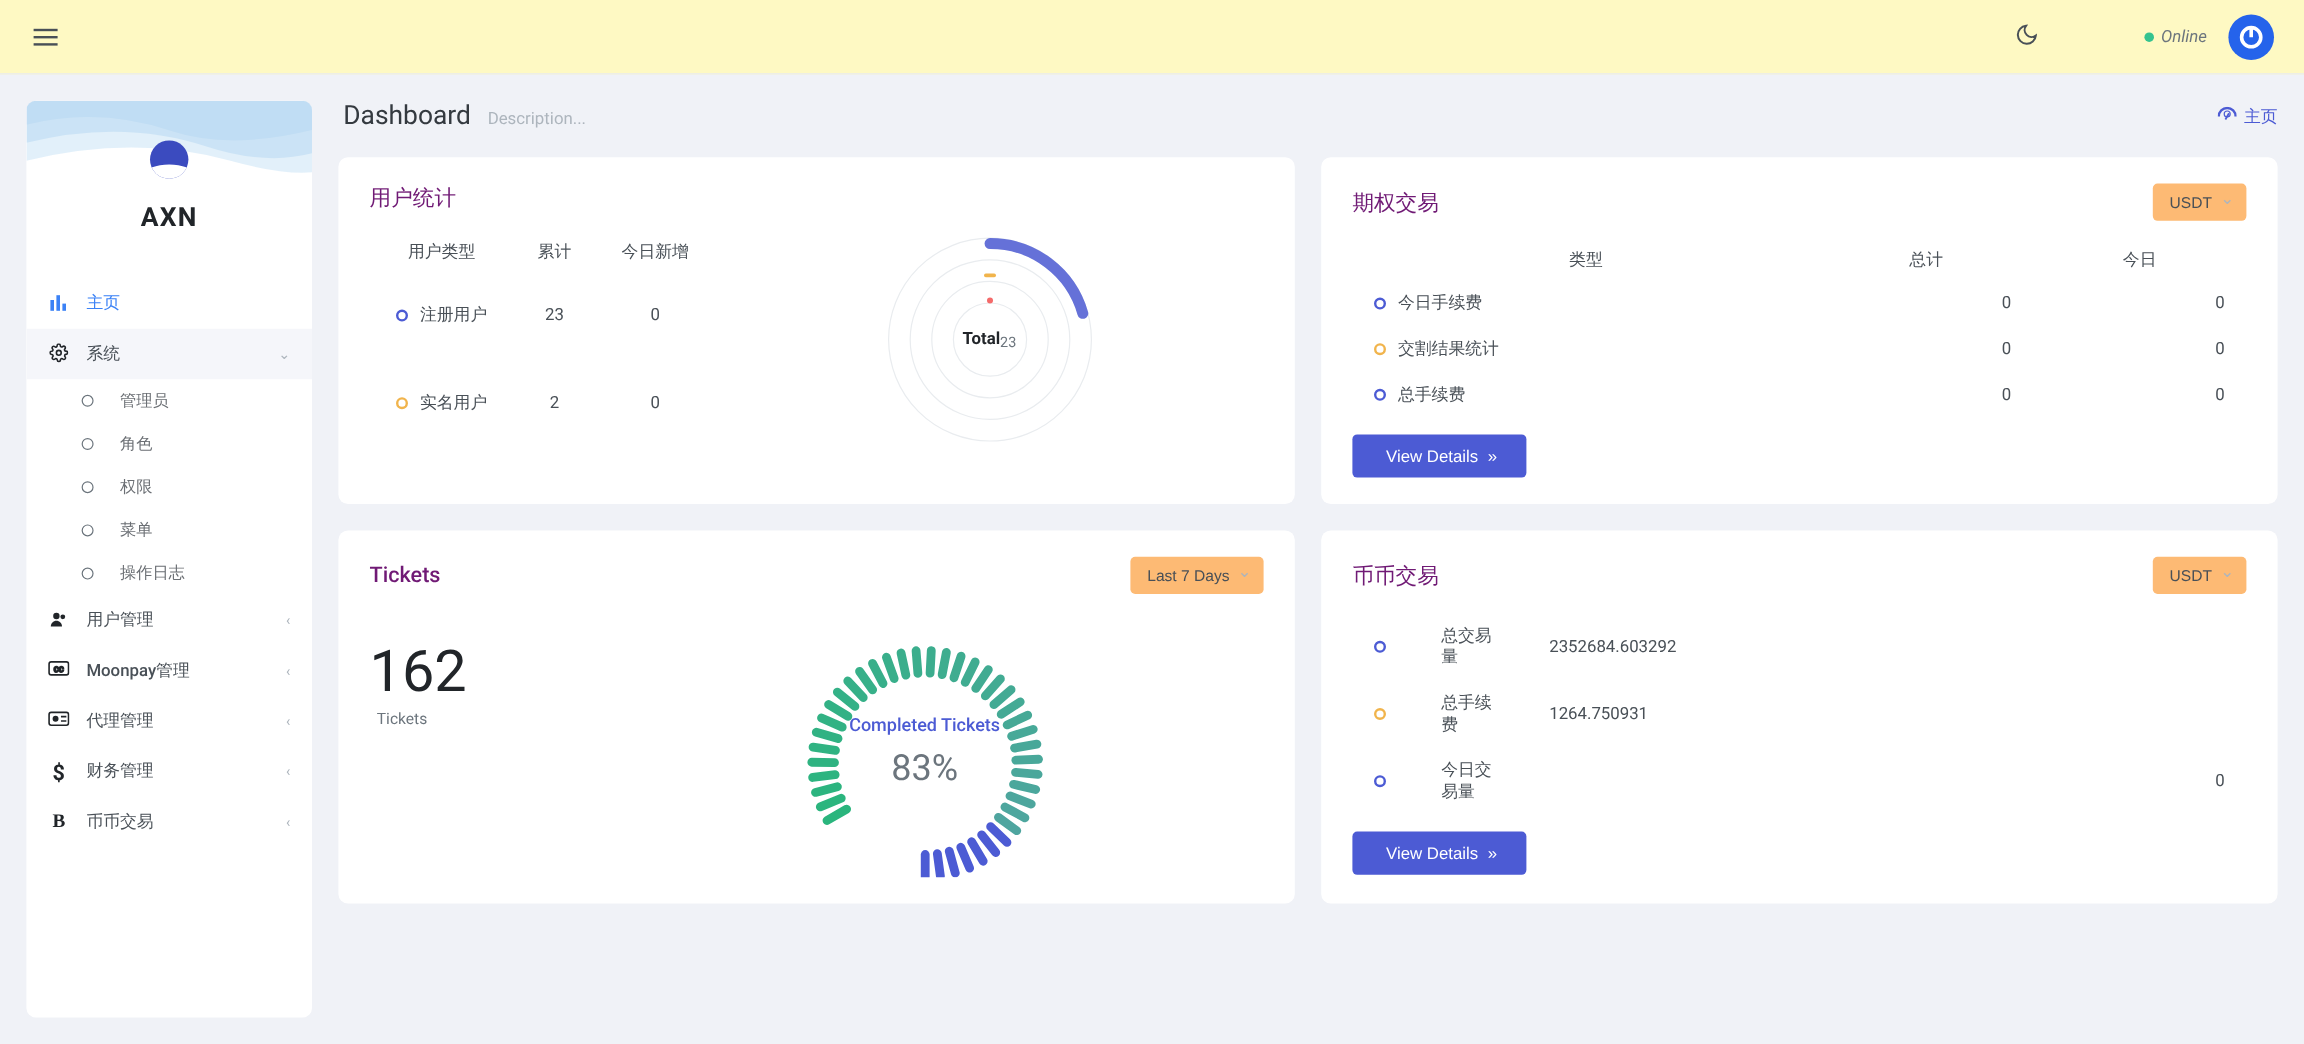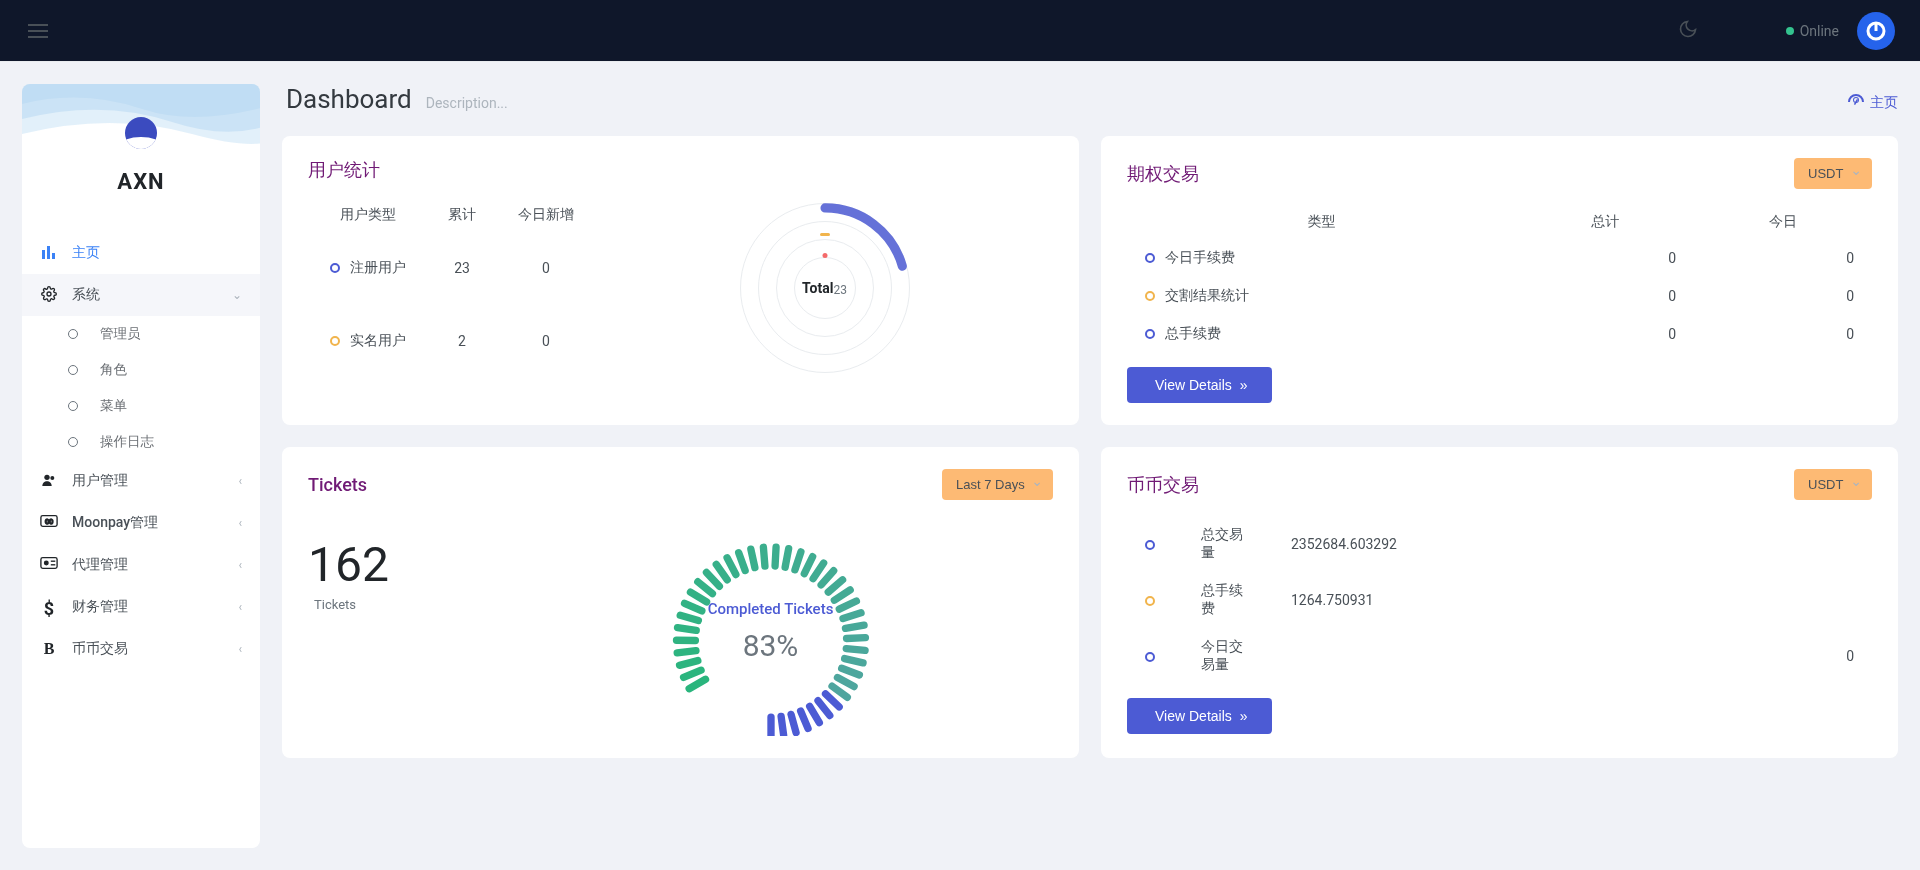--- a/index.html
+++ b/index.html
@@ -15,11 +15,12 @@
 
 .topbar {
   height: 62px;
-  background: #0f172a;
+  background: #fef9c3;
   border-bottom: 1px solid #e9ecef;
   display: flex;
   align-items: center;
   padding: 0 25px 0 20px;
+  font-style: italic;
 }
 .hamburger { cursor: pointer; padding: 8px; }
 .hamburger-lines span { display: block; width: 20px; height: 2px; background: #495057; margin: 4px 0; }

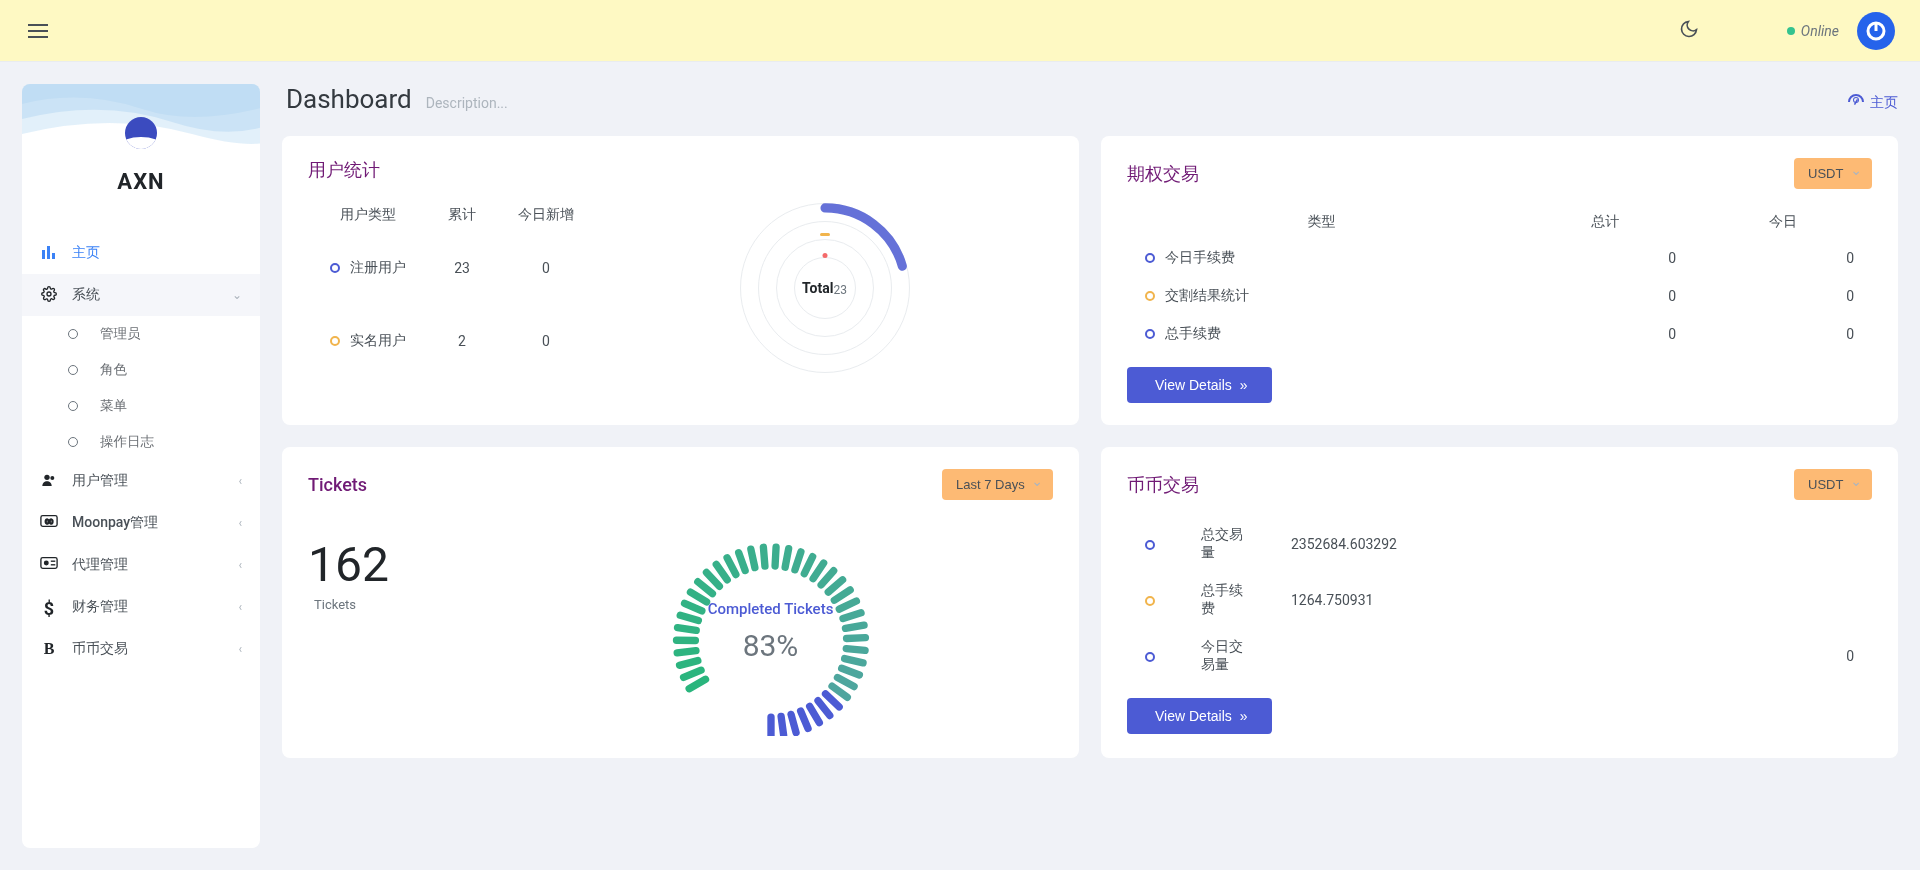--- a/index.html
+++ b/index.html
@@ -58,7 +58,7 @@
 
 .main { flex: 1; padding: 22px 22px 22px 12px; overflow: hidden; }
 .pagehead { display: flex; align-items: baseline; margin-bottom: 22px; padding-left: 4px; }
-.pagehead h1 { font-size: 26px; font-weight: 400; color: #343a40; margin-right: 14px; }
+.pagehead h1 { font-size: 22px; font-weight: 400; color: #343a40; margin-right: 14px; }
 .pagehead .subtitle { color: #adb5bd; font-size: 14px; }
 .breadcrumb { margin-left: auto; display: flex; align-items: center; color: #4c5bd4; font-size: 14px; cursor: pointer; }
 .breadcrumb-icon { margin-right: 6px; }

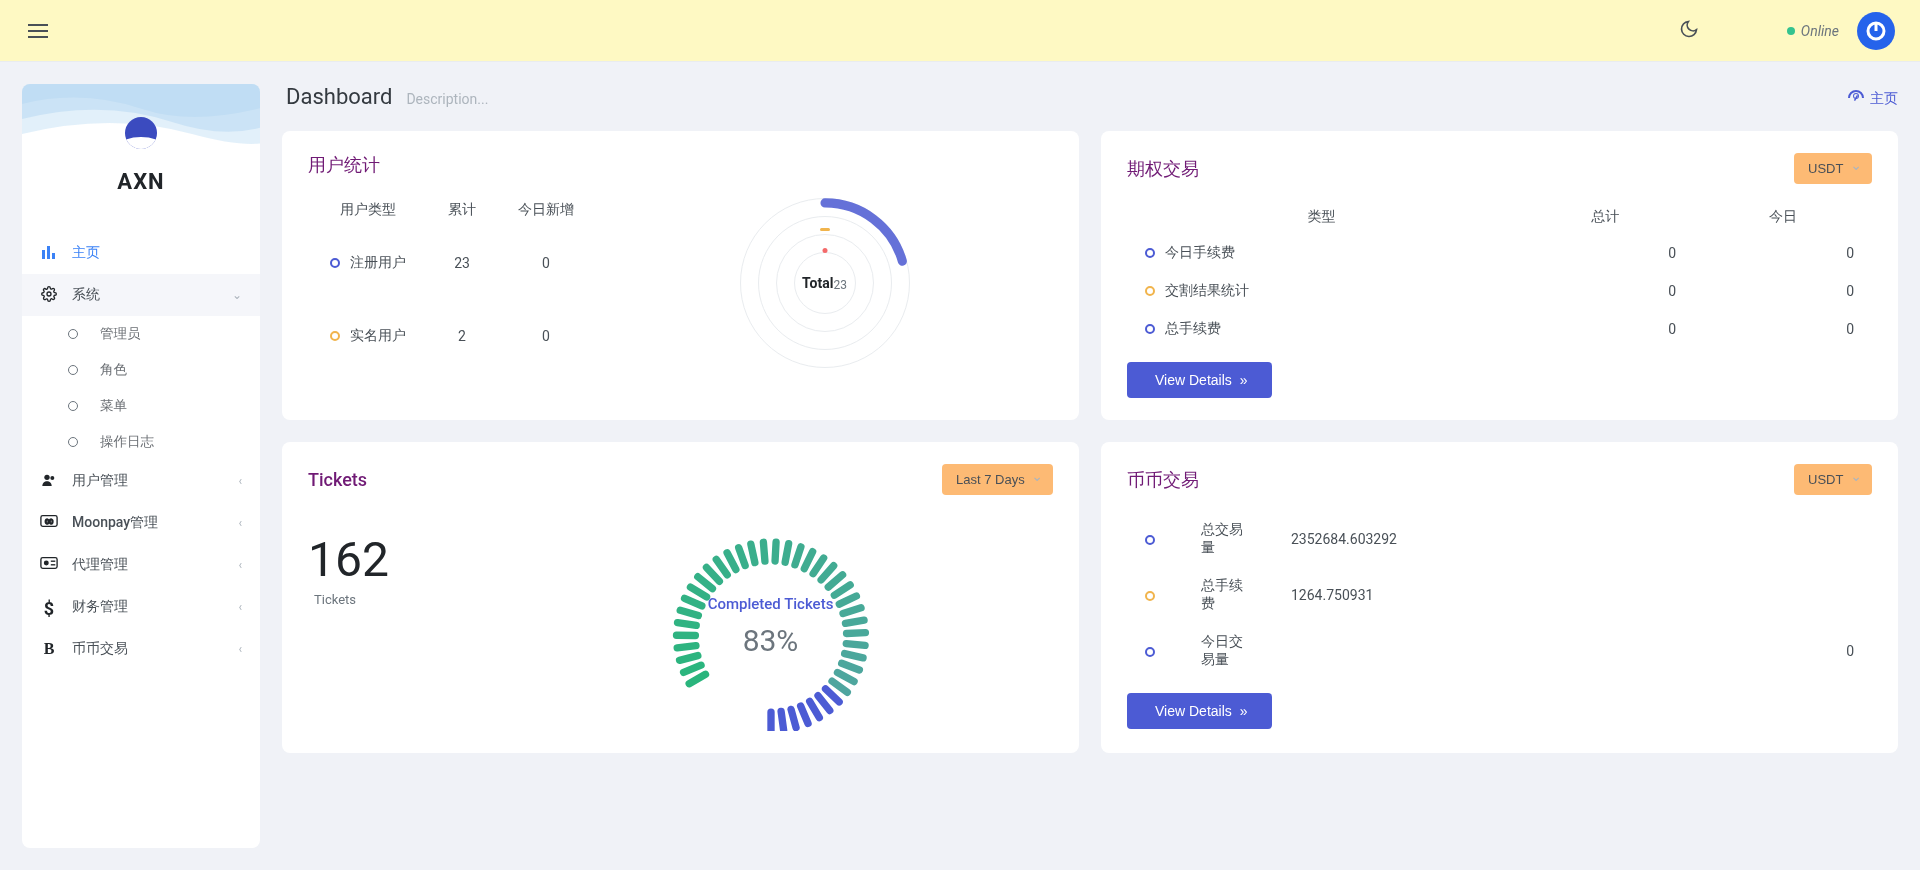--- a/index.html
+++ b/index.html
@@ -195,6 +195,10 @@
           <div class="nav-sub-item">
               <span class="sub-bullet"></span>
               <span>角色</span>
+            </div>
+          <div class="nav-sub-item">
+              <span class="sub-bullet"></span>
+              <span>权限</span>
             </div>
           <div class="nav-sub-item">
               <span class="sub-bullet"></span>

